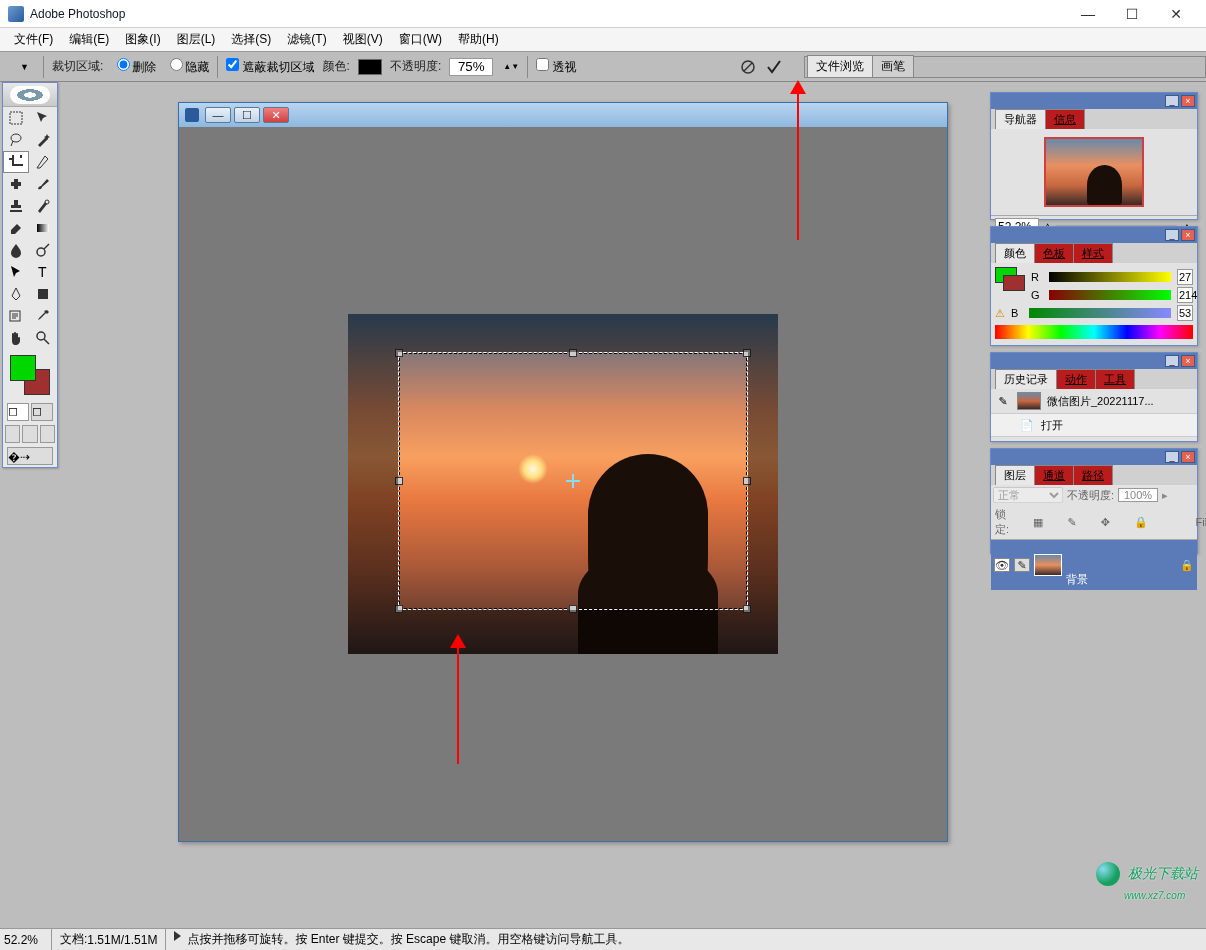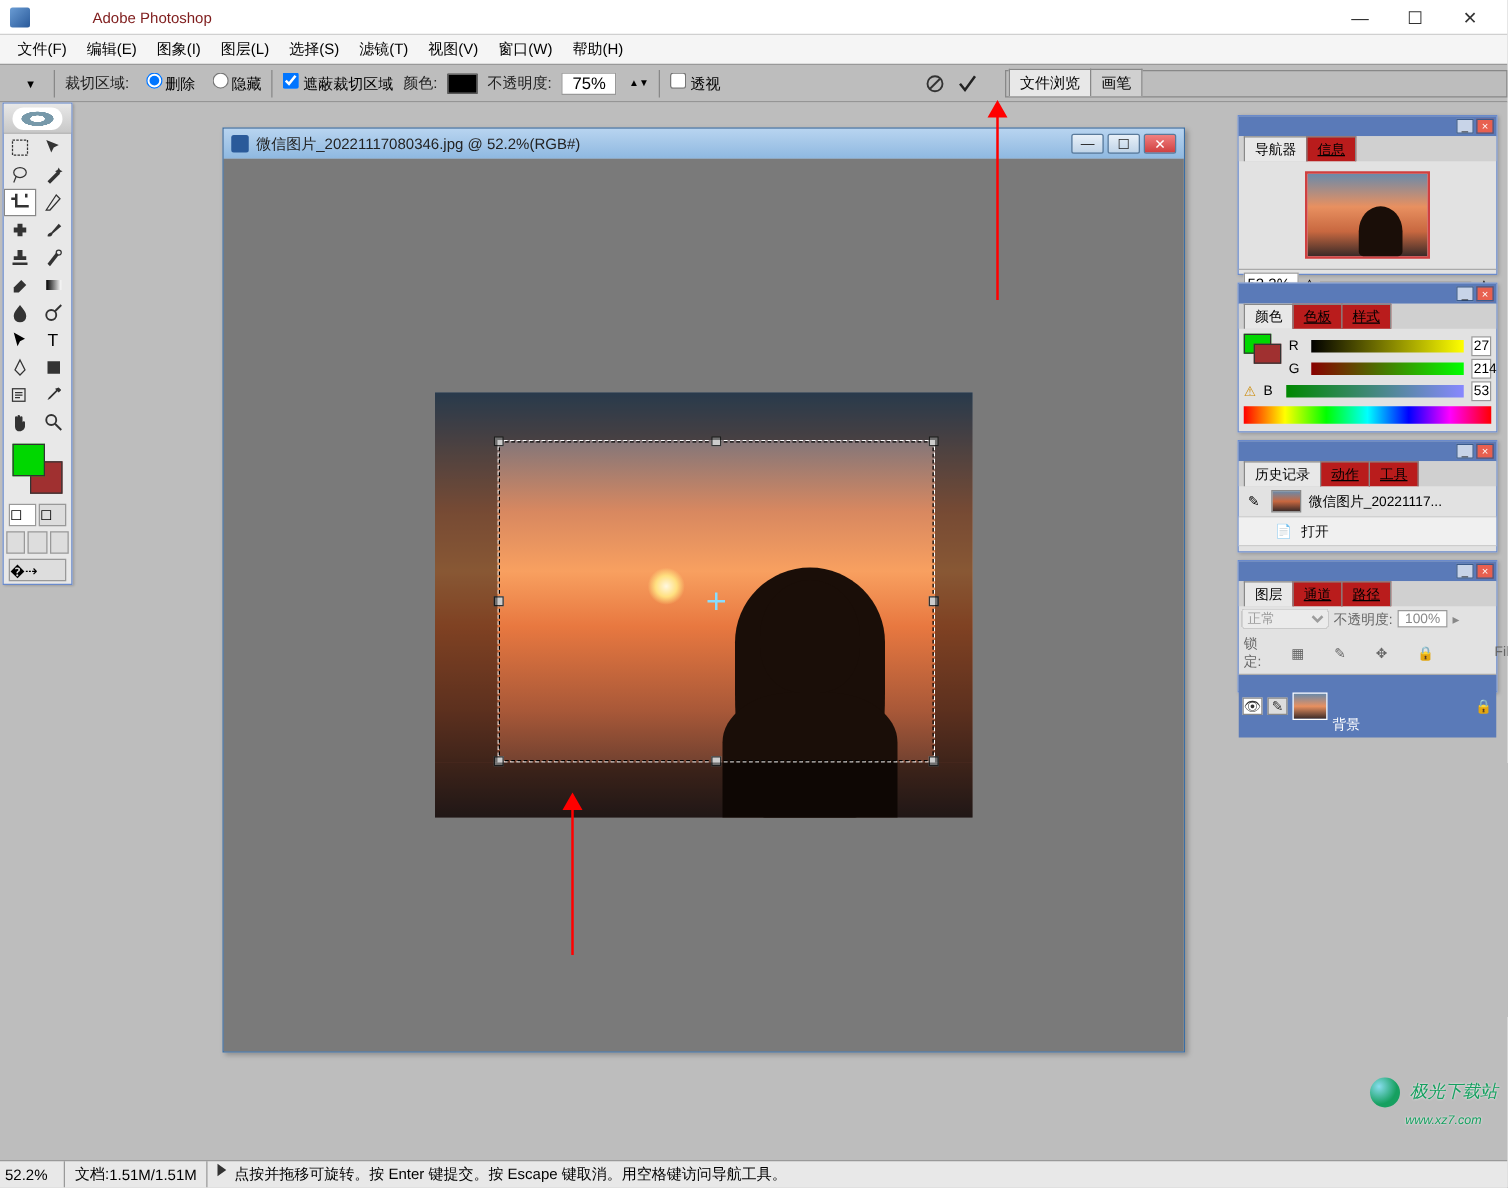--- a/index.html
+++ b/index.html
@@ -8,7 +8,7 @@
 
 .titlebar { height: 28px; background: #fff; border-bottom: 1px solid #d0d0d0; display: flex; align-items: center; padding: 0 8px; }
 .titlebar .ps-icon { width: 16px; height: 16px; background: linear-gradient(135deg,#6a9cd4,#2a5a9a); border-radius: 2px; margin-right: 6px; position:relative; }
-.titlebar .title { flex: 1; color: #7f1d1d; margin-left: 44px; }
+.titlebar .title { flex: 1; color: #0f172a; }
 .titlebar .win-controls { display: flex; gap: 0; }
 .titlebar .win-btn { width: 44px; height: 22px; display: flex; align-items: center; justify-content: center; color: #333; font-size: 14px; }
 

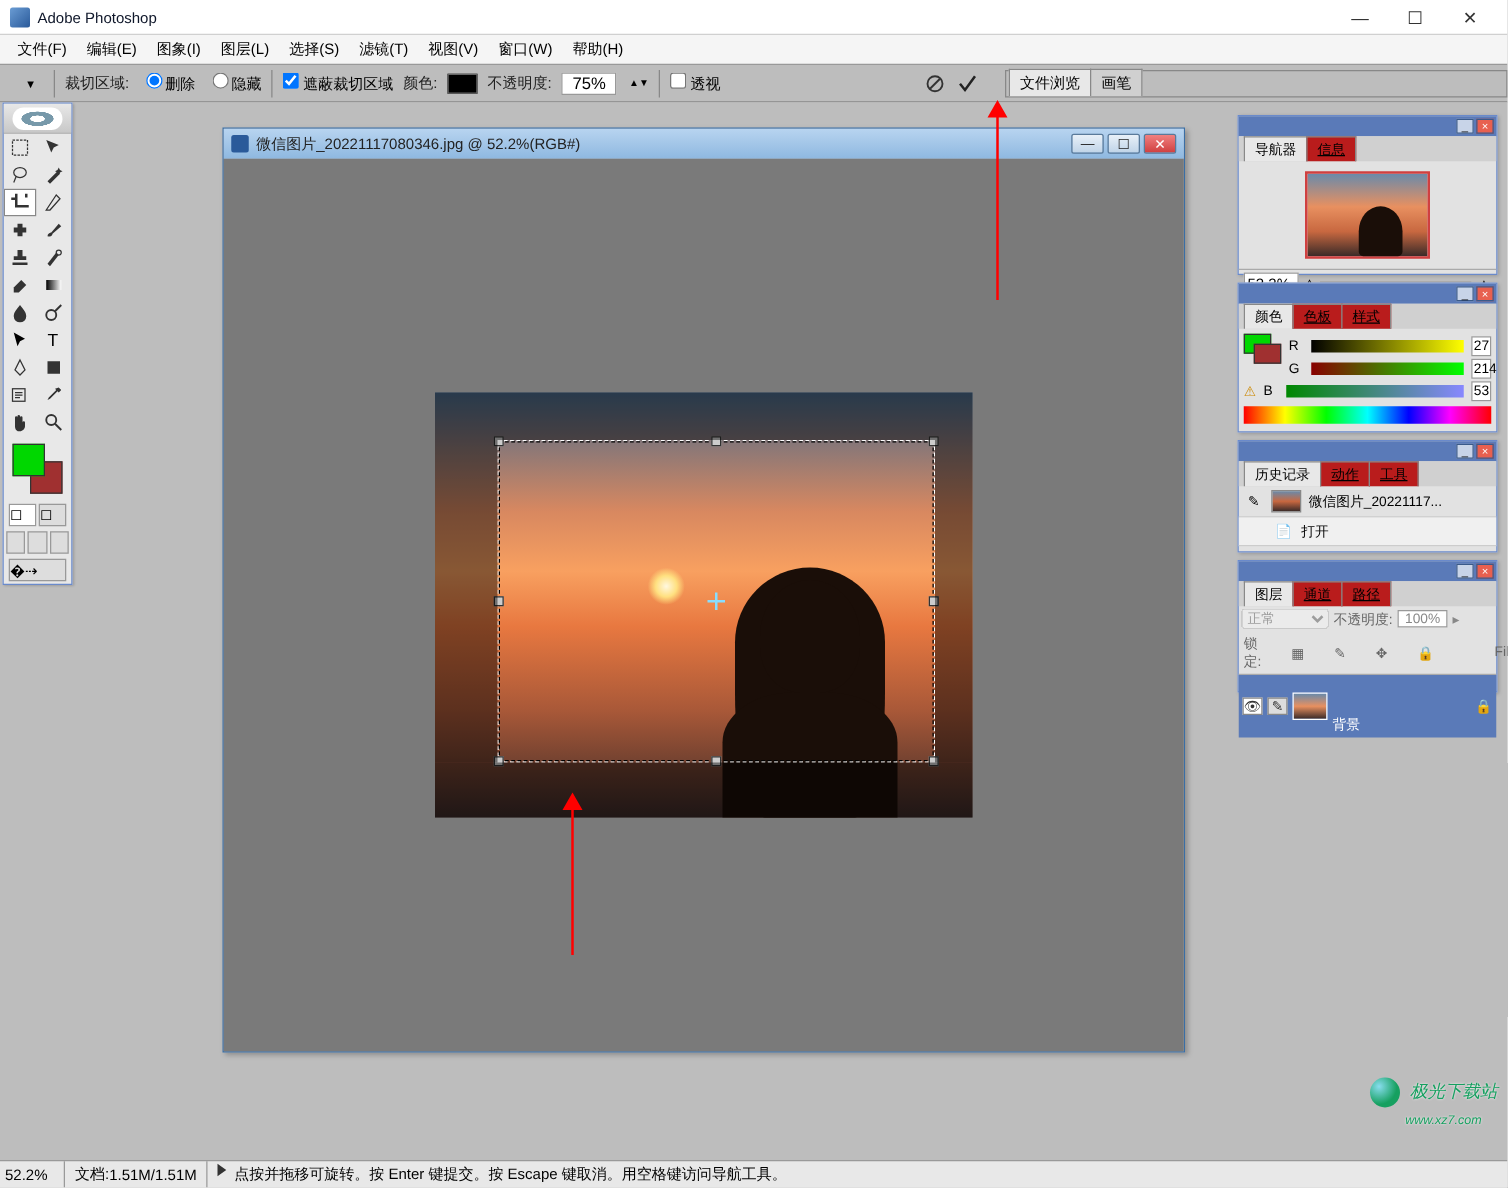--- a/index.html
+++ b/index.html
@@ -358,7 +358,6 @@
   <div class="docwin">
     <div class="docwin-title">
       <div class="dicon"></div>
-      <div class="dtitle">微信图片_20221117080346.jpg @ 52.2%(RGB#)</div>
       <div class="dbtns">
         <div class="dbtn">—</div>
         <div class="dbtn">☐</div>

